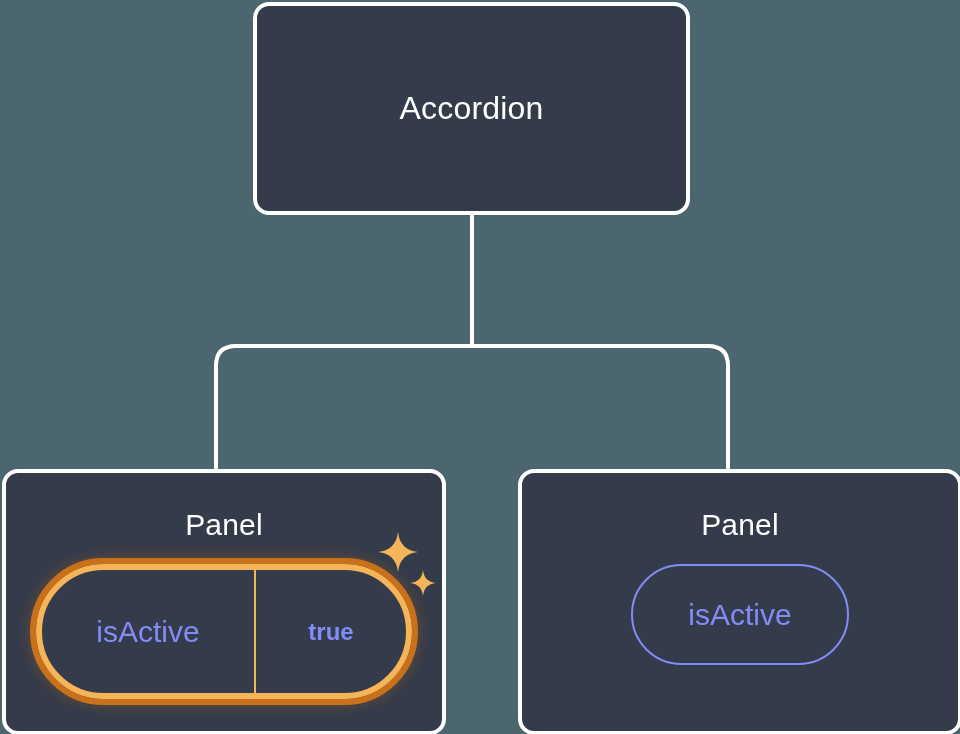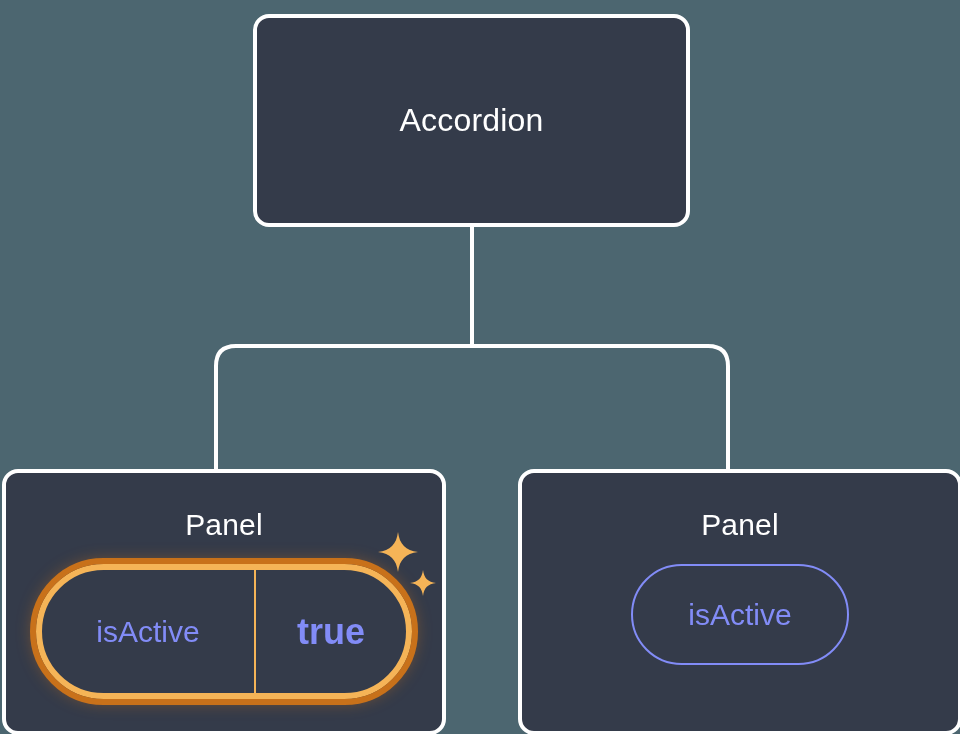--- a/index.html
+++ b/index.html
@@ -41,7 +41,6 @@
     display: flex;
     align-items: center;
     justify-content: center;
-    margin-top: 12px;
   }
   .node-root .node-title {
     font-size: 32px;

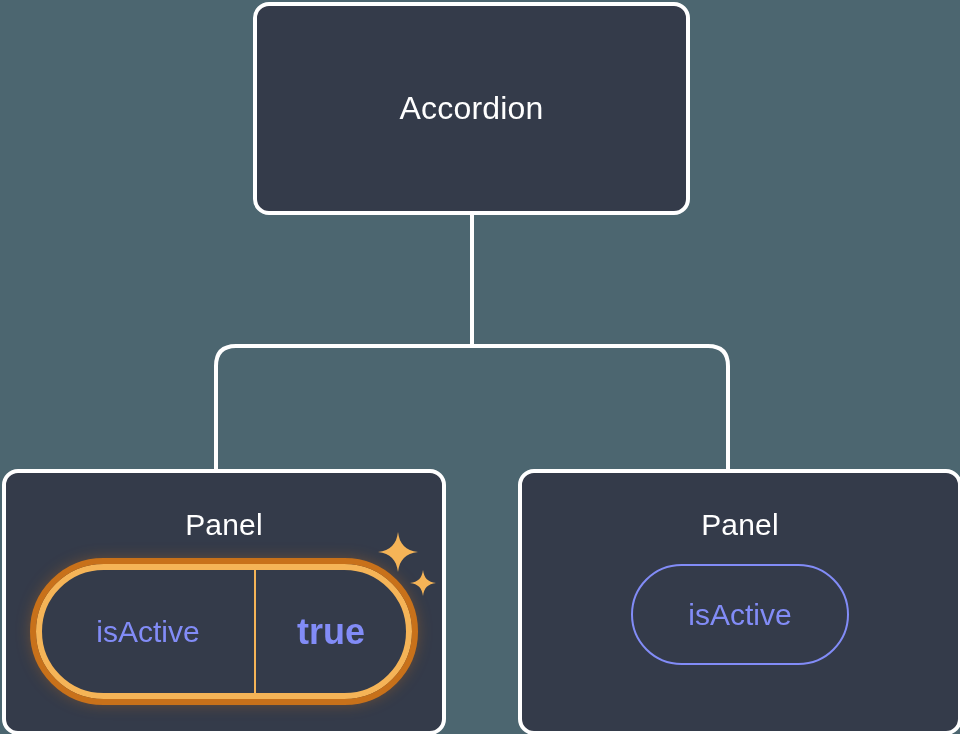--- a/index.html
+++ b/index.html
@@ -120,7 +120,7 @@
   }
   .prop-pill.highlight .prop-val {
     width: 152px;
-    font-size: 36px;
+    font-size: 24px;
     font-weight: bold;
     color: #828cf7;
     border-left: 2px solid #f5b457;

